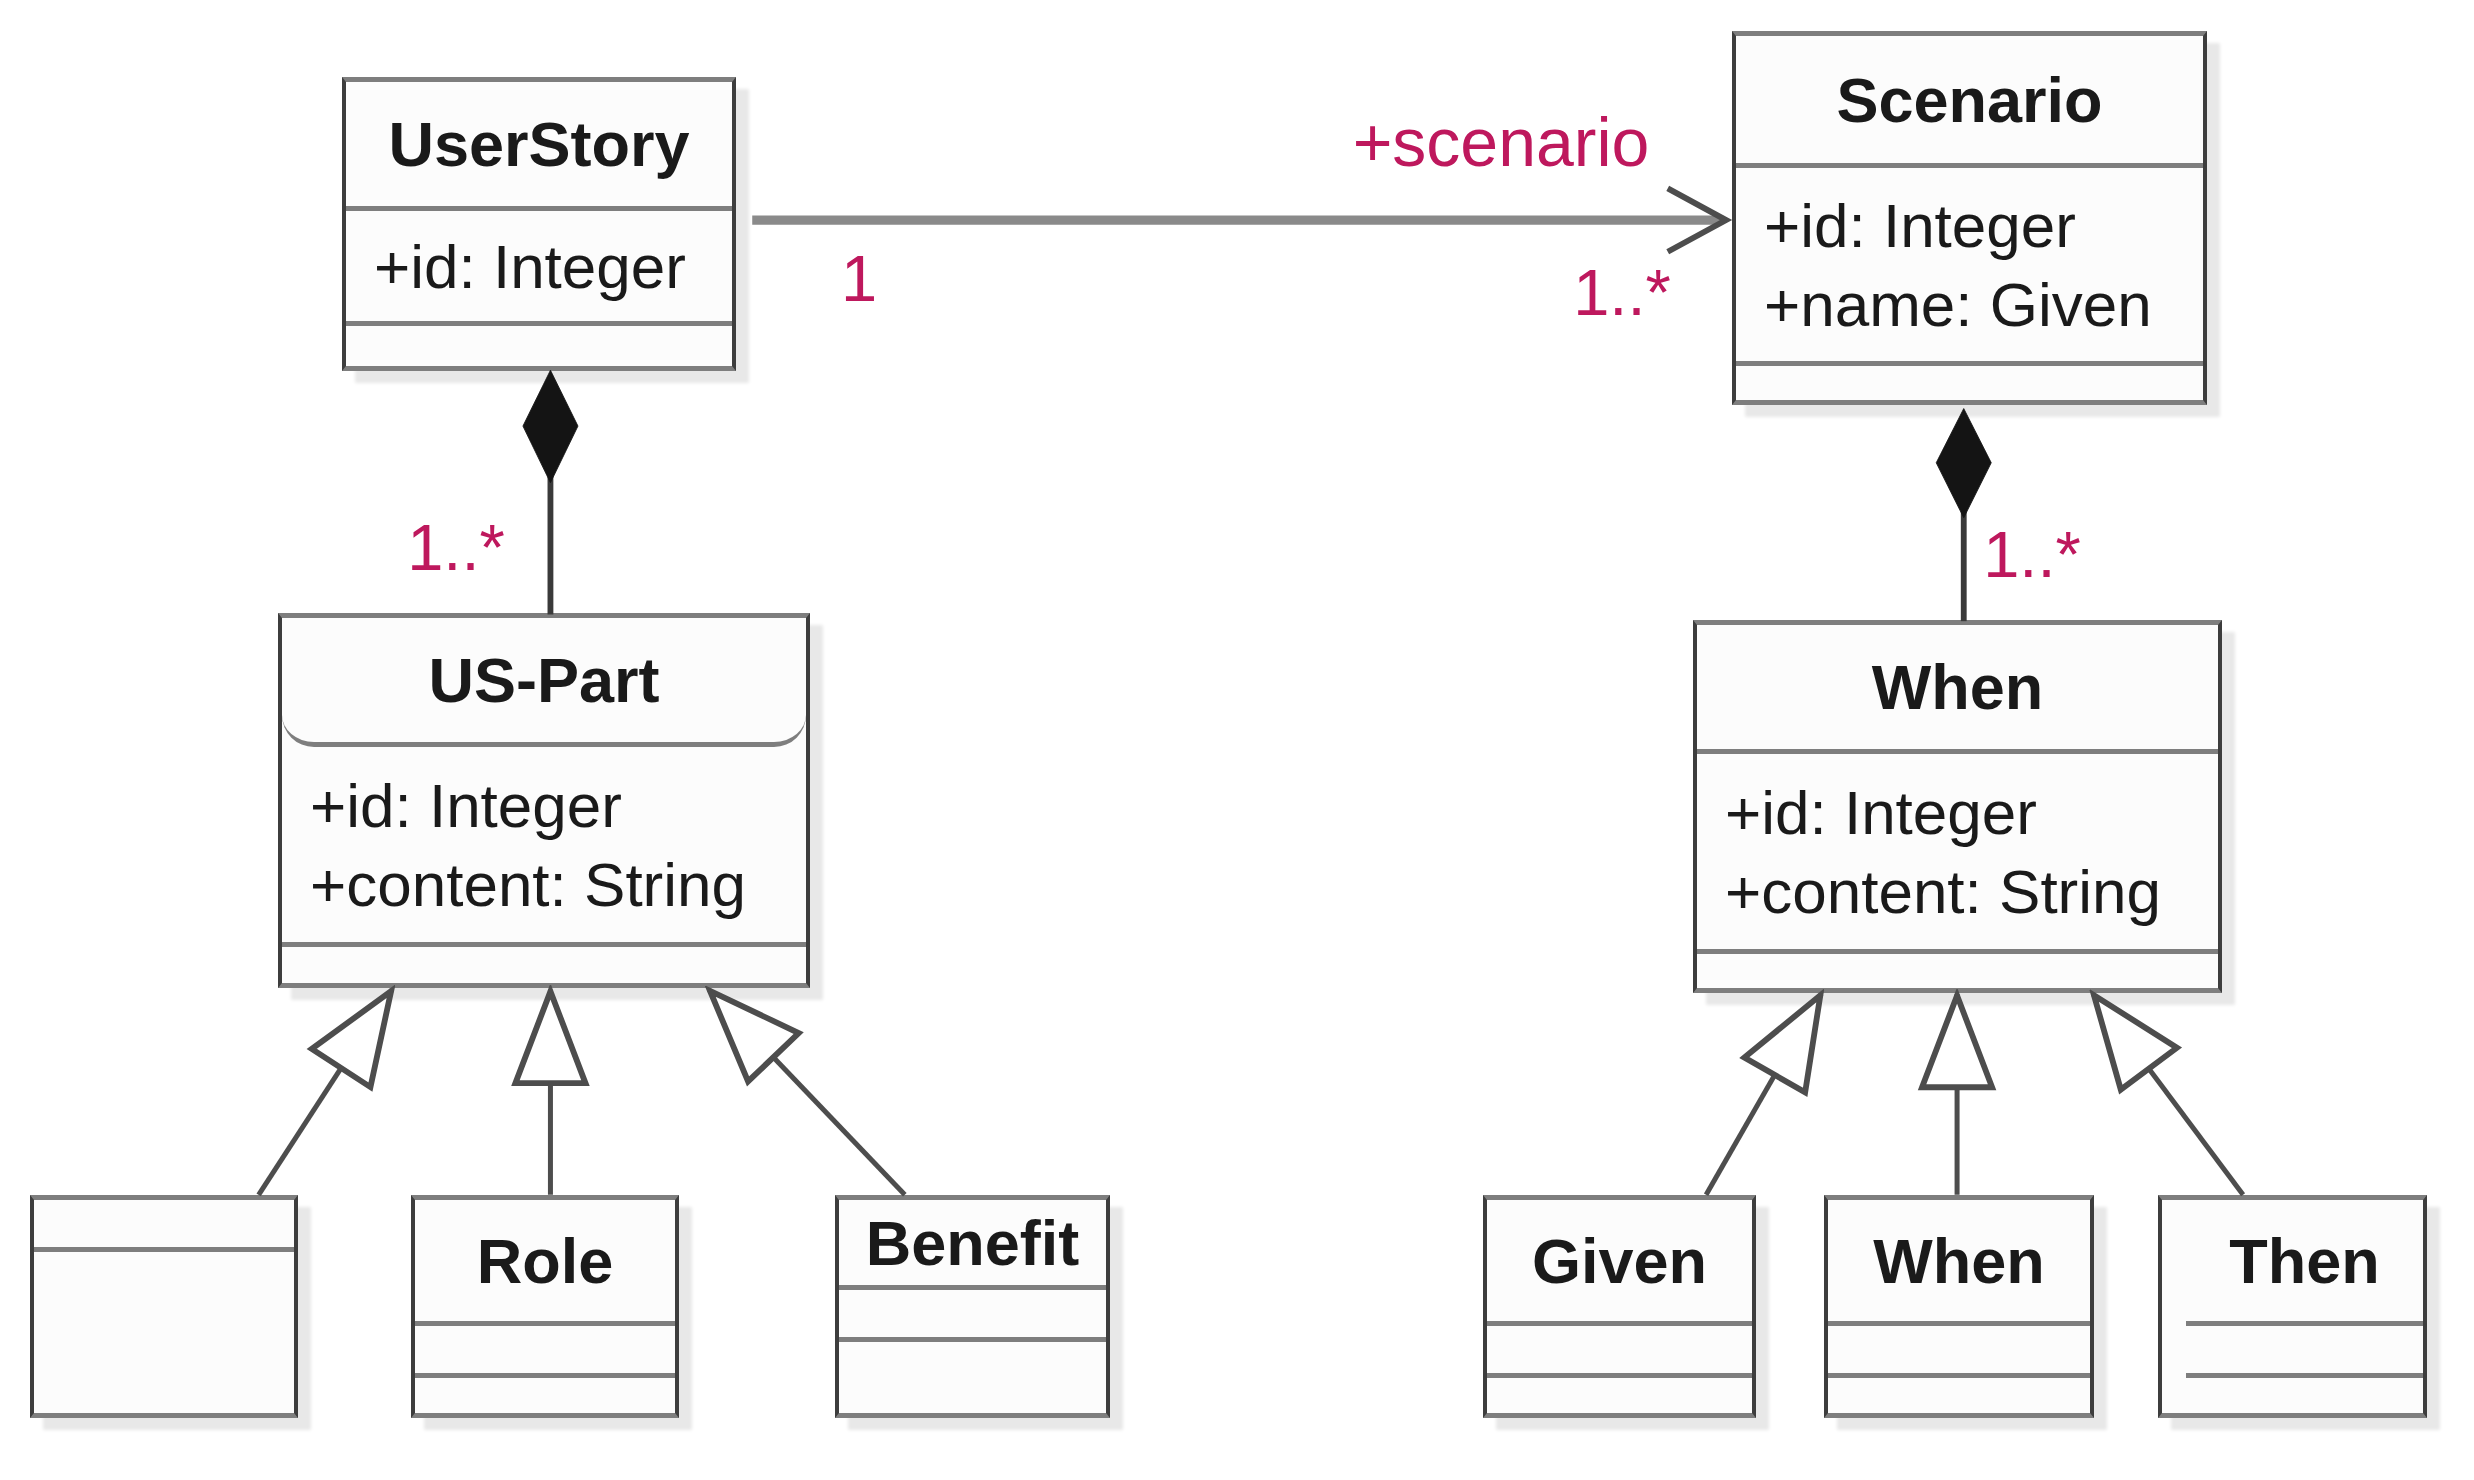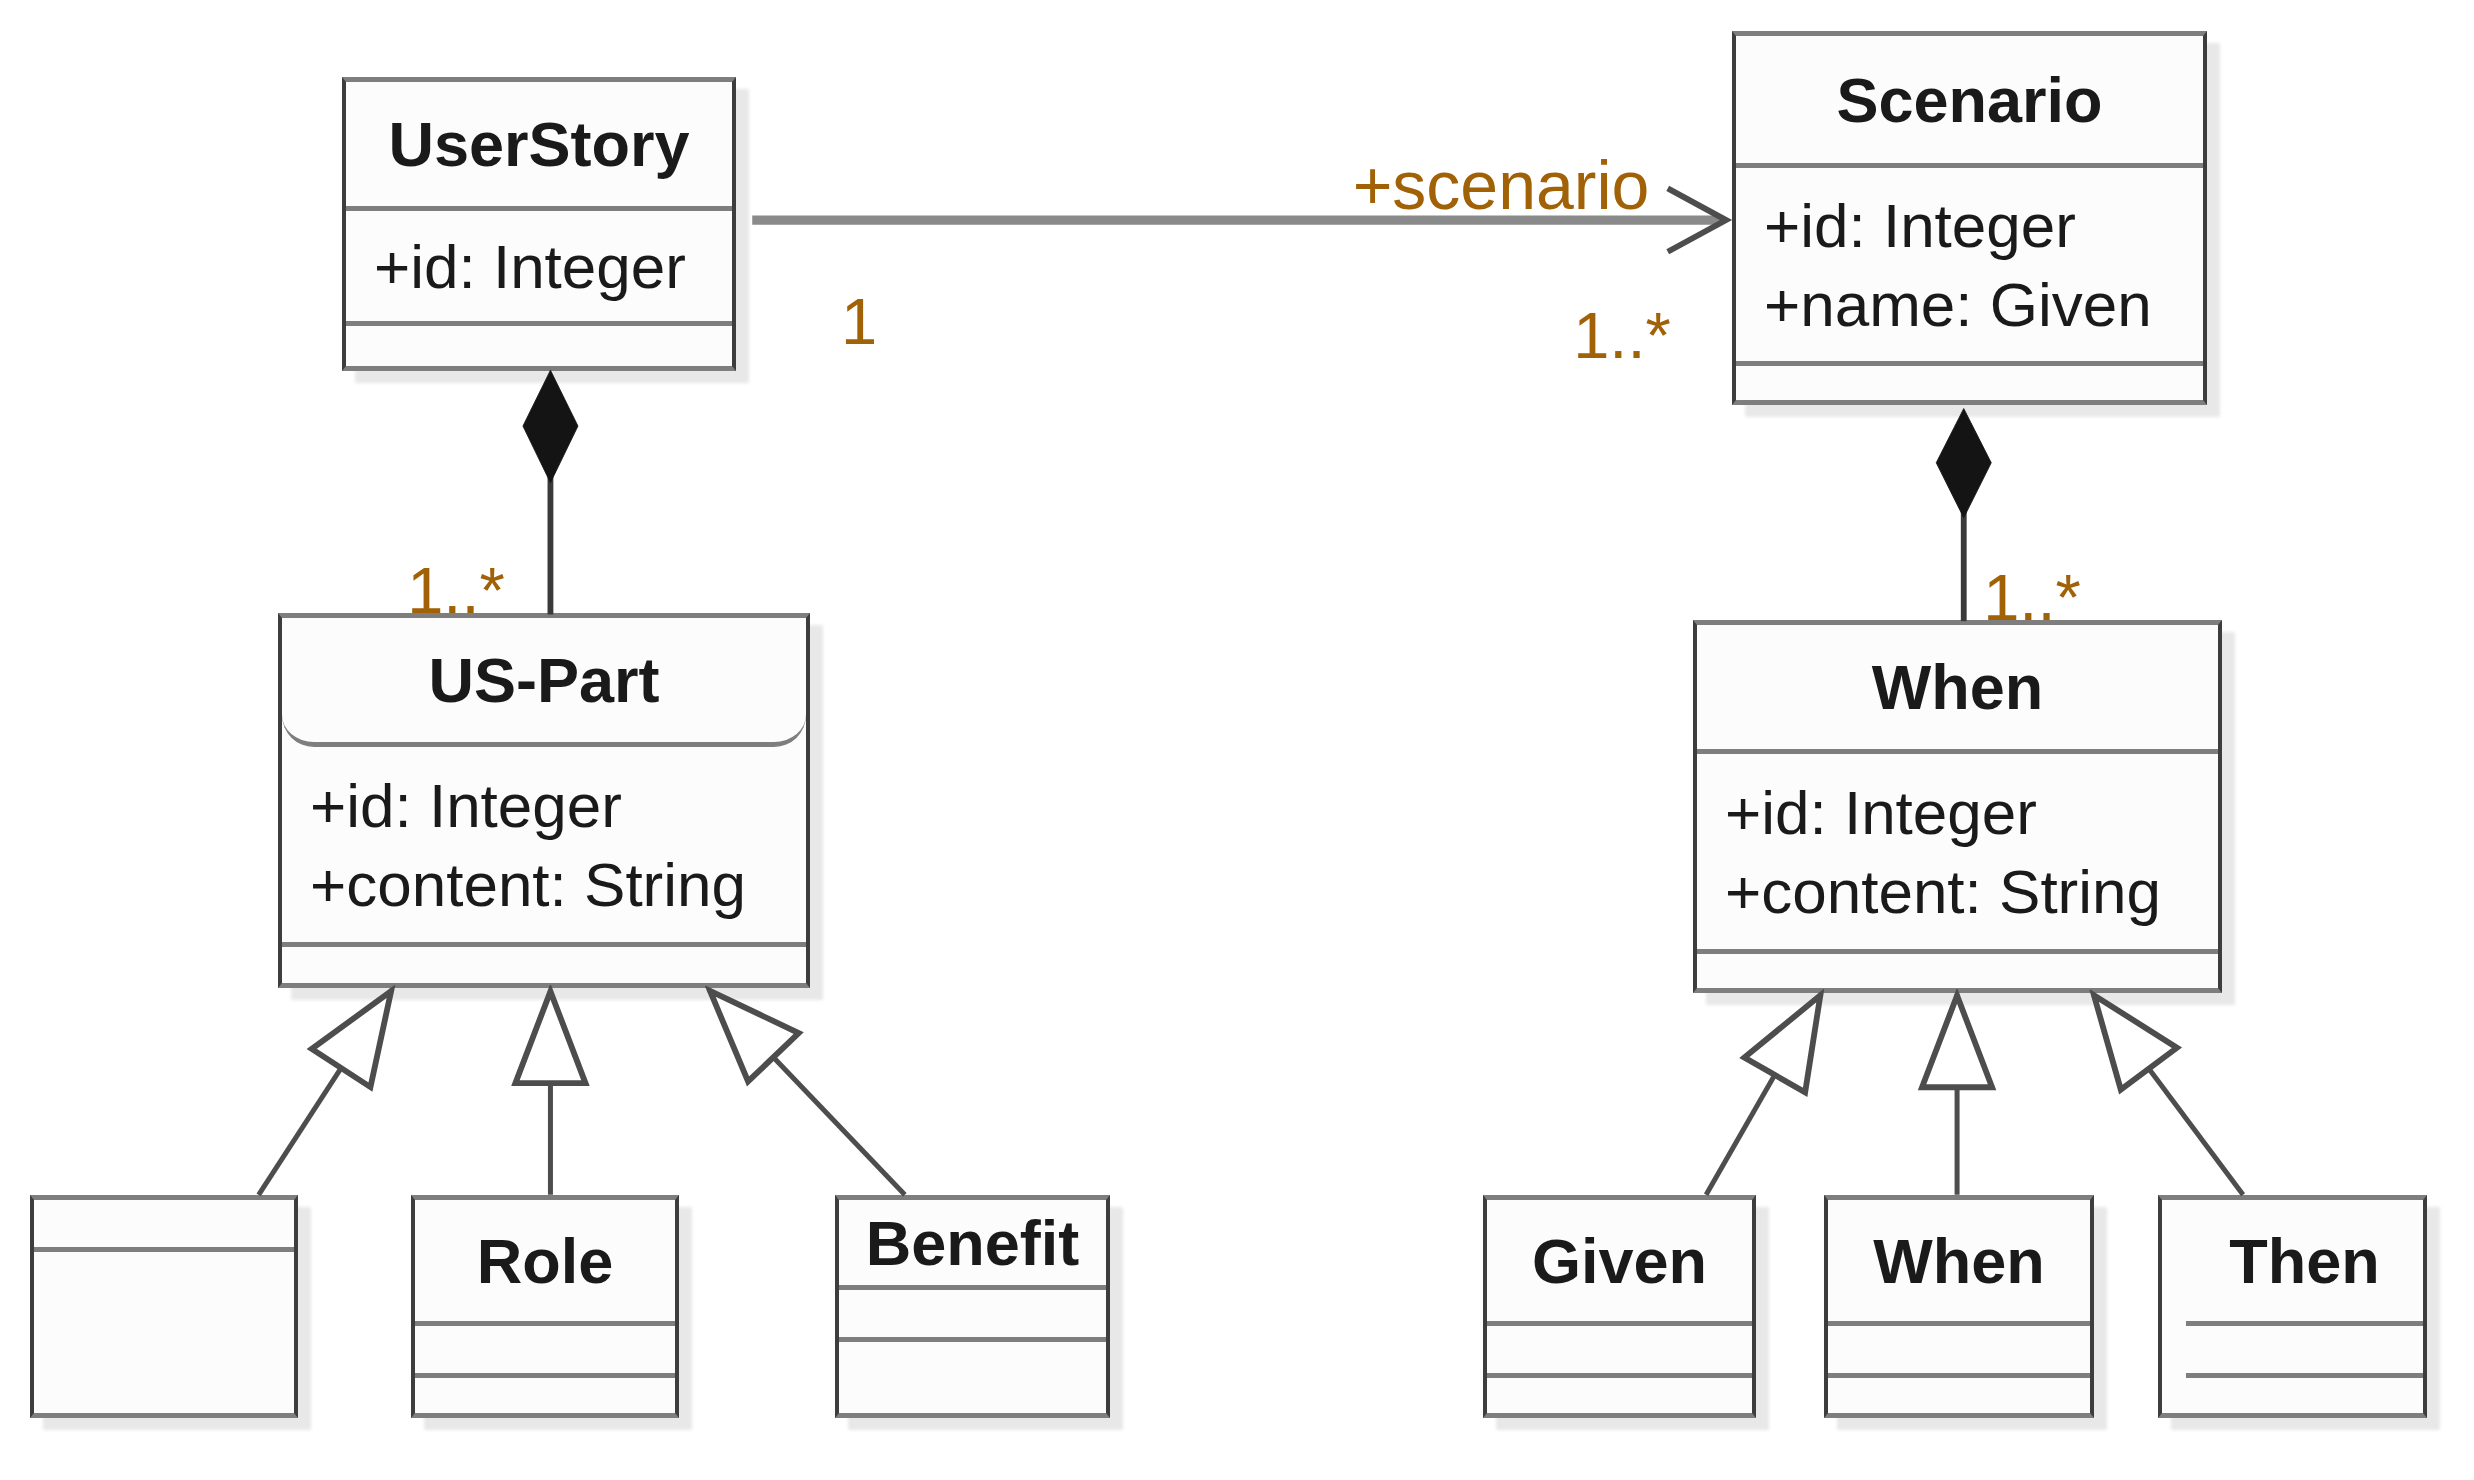--- a/index.html
+++ b/index.html
@@ -51,8 +51,7 @@
     transform:translate(-50%,-50%);
     font-size:65px;
     white-space:nowrap;
-    color:#a16207;
-    margin-top:43px;
+    color:#be185d;
   }
   svg.edges{
     position:absolute;left:0;top:0;

